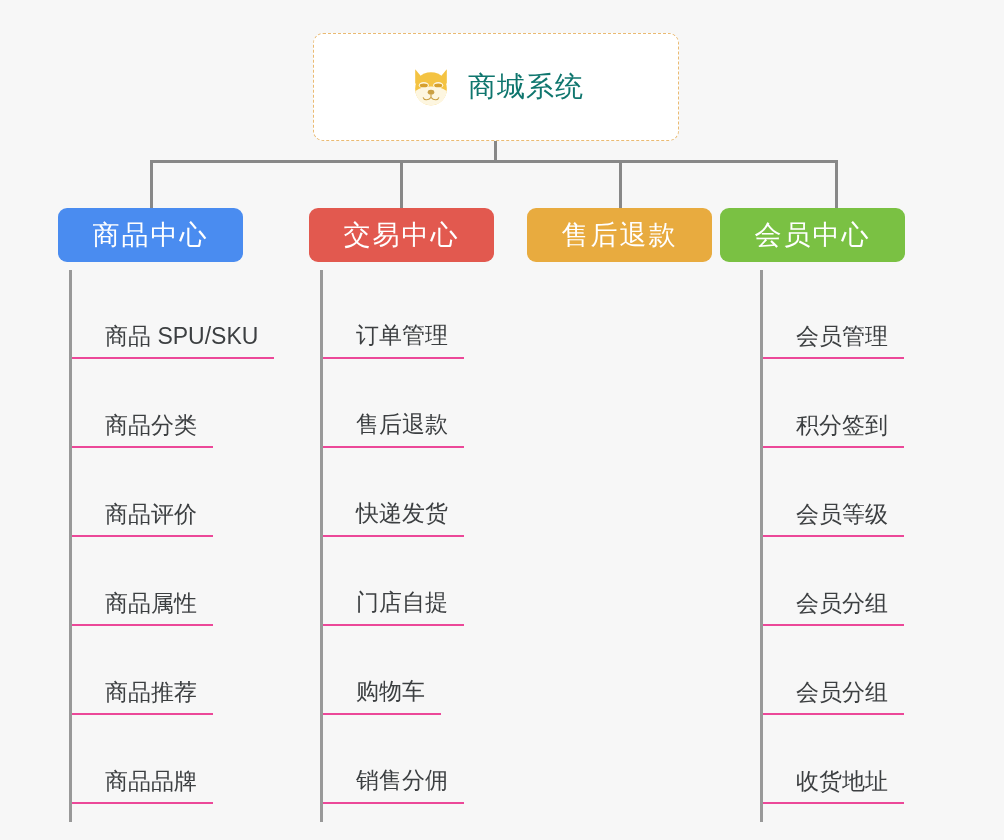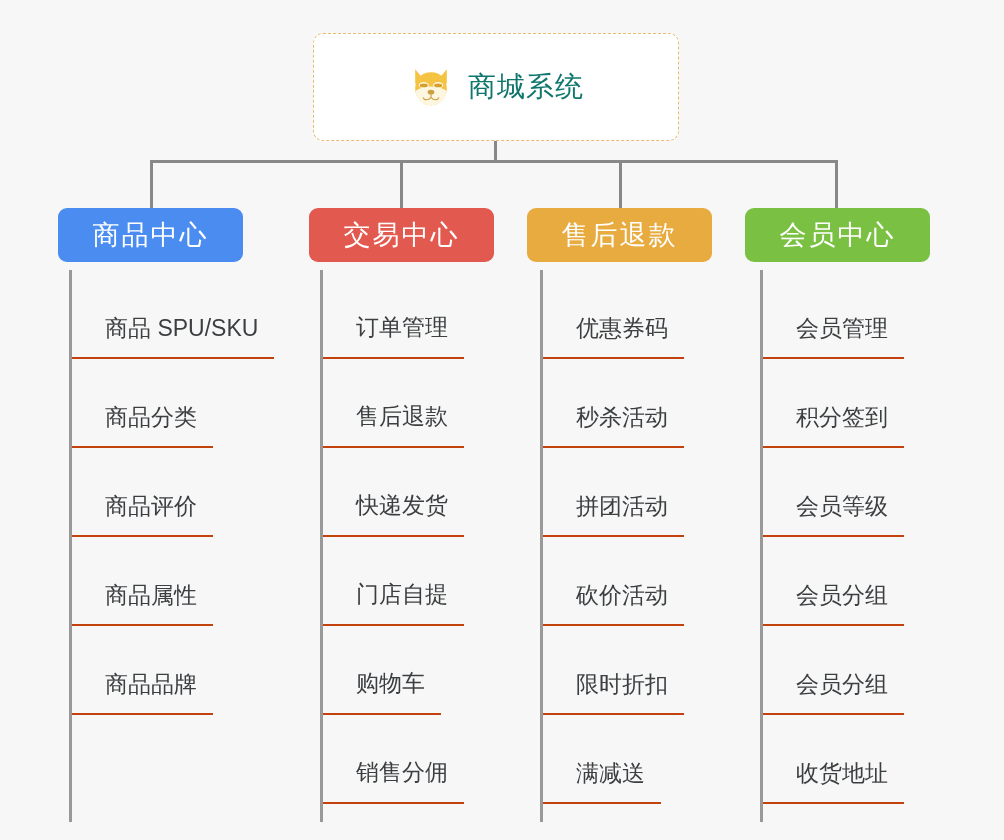--- a/index.html
+++ b/index.html
@@ -80,7 +80,7 @@
   .cat-0 { left: 58px;  }
   .cat-1 { left: 309px; }
   .cat-2 { left: 527px; }
-  .cat-3 { left: 745px; align-items: center; }
+  .cat-3 { left: 720px; align-items: center; }
 
   
   .leaf-col {

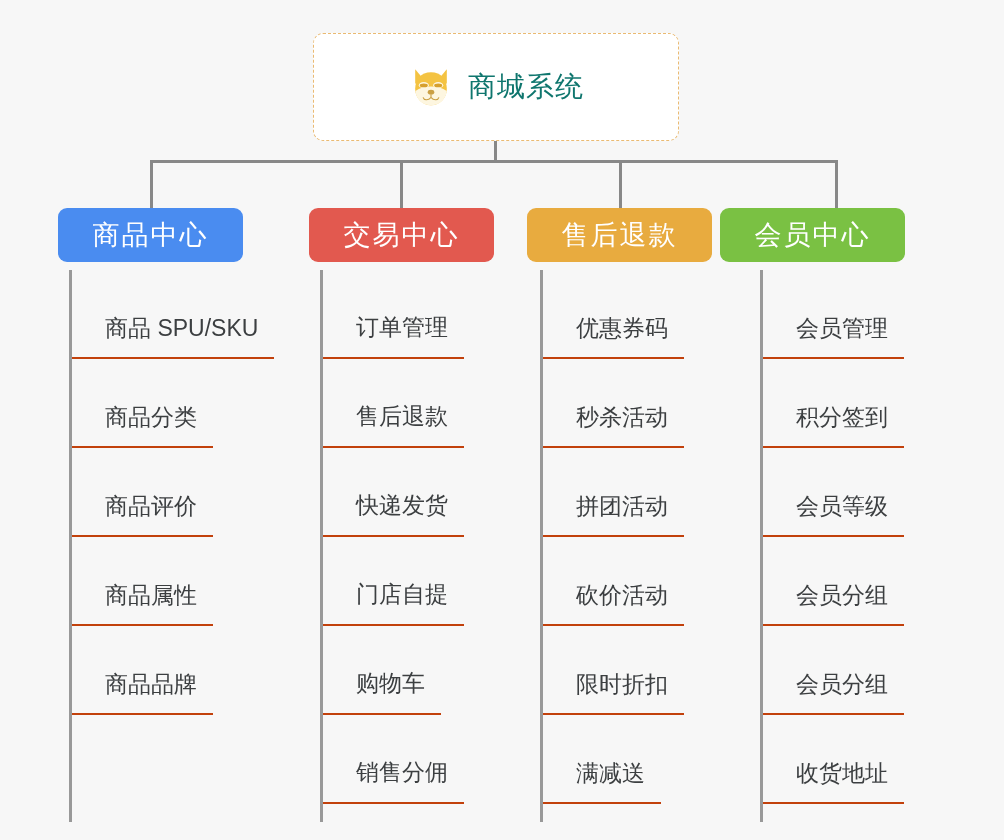--- a/index.html
+++ b/index.html
@@ -115,8 +115,8 @@
     line-height: 1.15;
     color: #3c3f41;
     white-space: nowrap;
-    padding-bottom: 16px;
-    border-bottom: 2px solid #c2410c;
+    padding-bottom: 8px;
+    border-bottom: 2px solid #ec4899;
     padding-right: 16px;
     margin-left: -33px;
     padding-left: 33px;

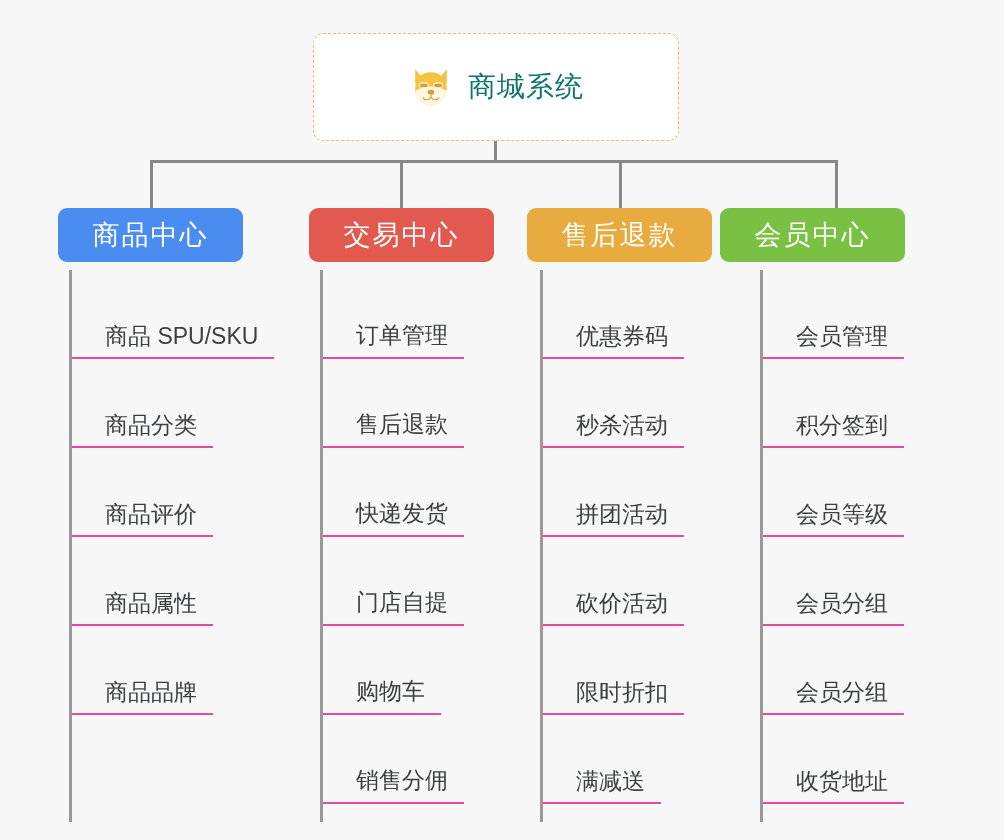--- a/index.html
+++ b/index.html
@@ -210,27 +210,6 @@
       </div>
   </div>
 
-  <div class="leaf-col col-2">
-    <div class="spine"></div>
-    <div class="leaf-item">
-        <span class="leaf-label">优惠券码</span>
-      </div>
-    <div class="leaf-item">
-        <span class="leaf-label">秒杀活动</span>
-      </div>
-    <div class="leaf-item">
-        <span class="leaf-label">拼团活动</span>
-      </div>
-    <div class="leaf-item">
-        <span class="leaf-label">砍价活动</span>
-      </div>
-    <div class="leaf-item">
-        <span class="leaf-label">限时折扣</span>
-      </div>
-    <div class="leaf-item">
-        <span class="leaf-label">满减送</span>
-      </div>
-  </div>
 
   <div class="leaf-col col-3">
     <div class="spine"></div>

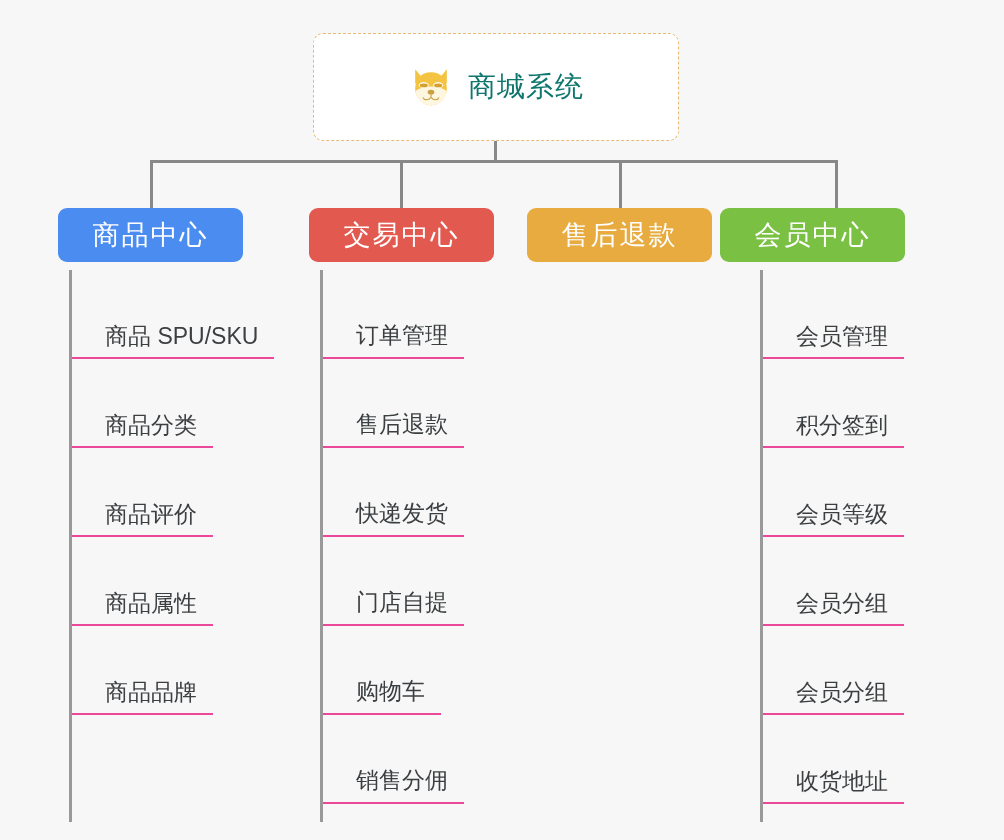--- a/index.html
+++ b/index.html
@@ -184,6 +184,9 @@
         <span class="leaf-label">商品属性</span>
       </div>
     <div class="leaf-item">
+        <span class="leaf-label">商品推荐</span>
+      </div>
+    <div class="leaf-item">
         <span class="leaf-label">商品品牌</span>
       </div>
   </div>

